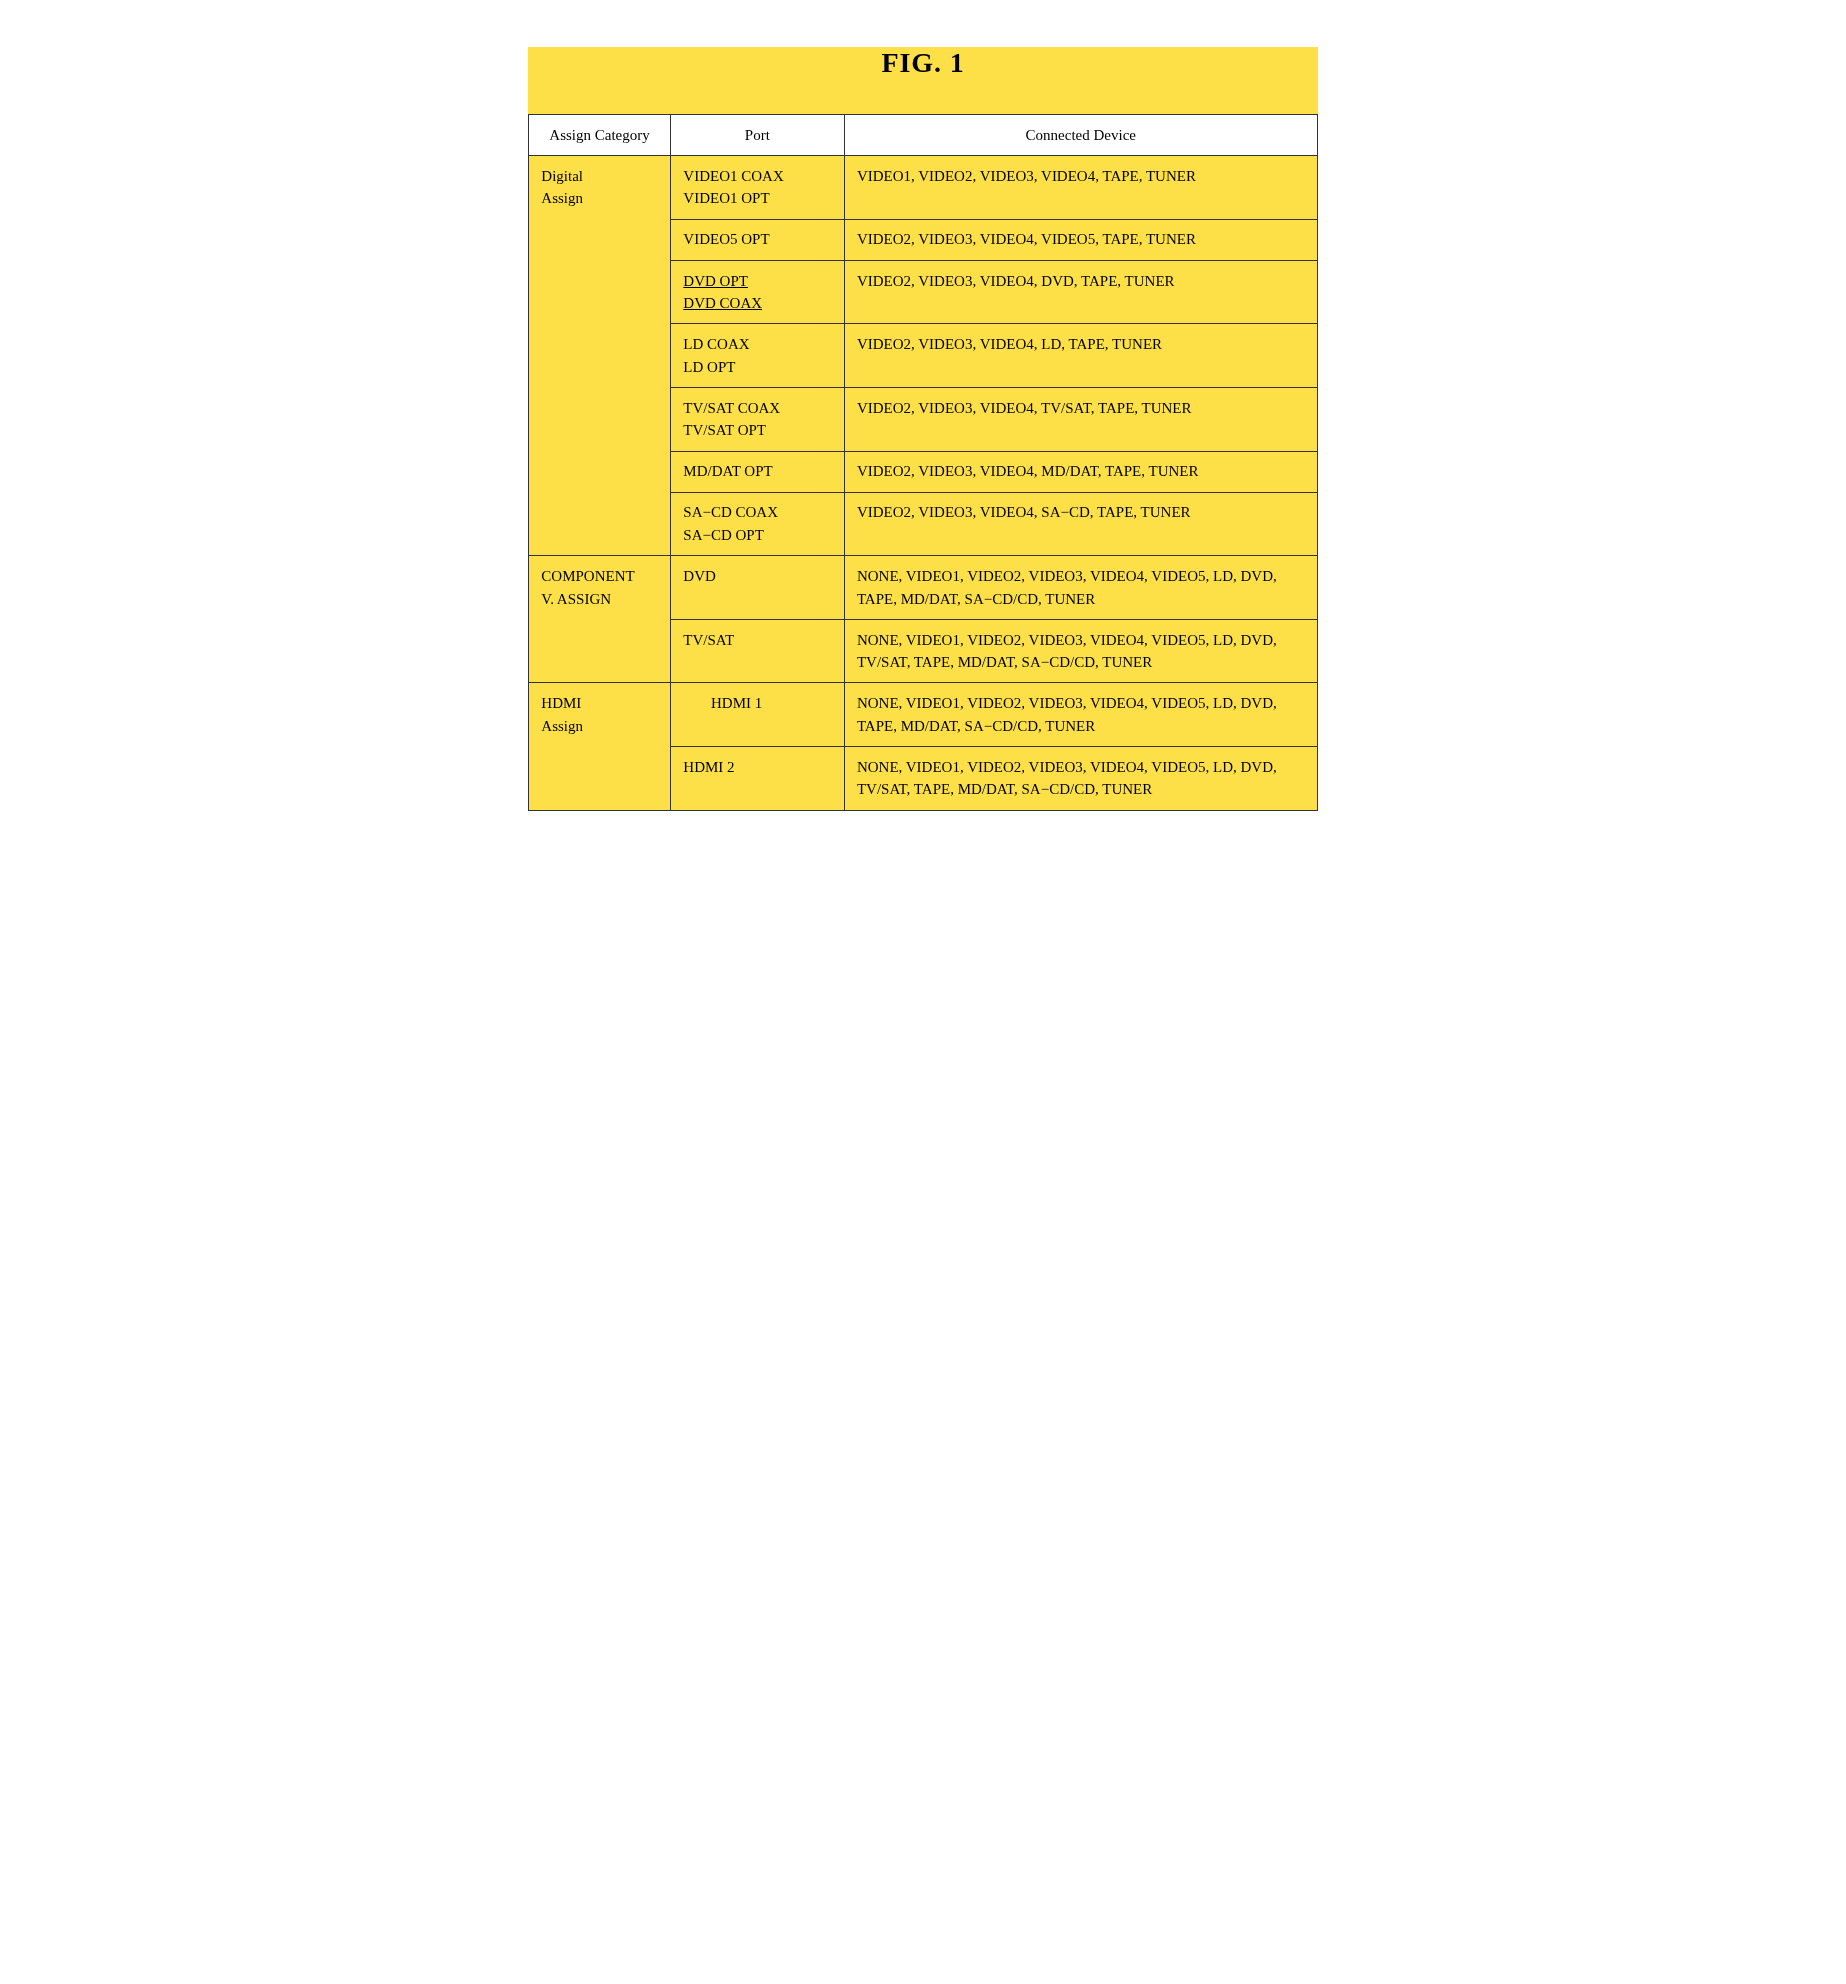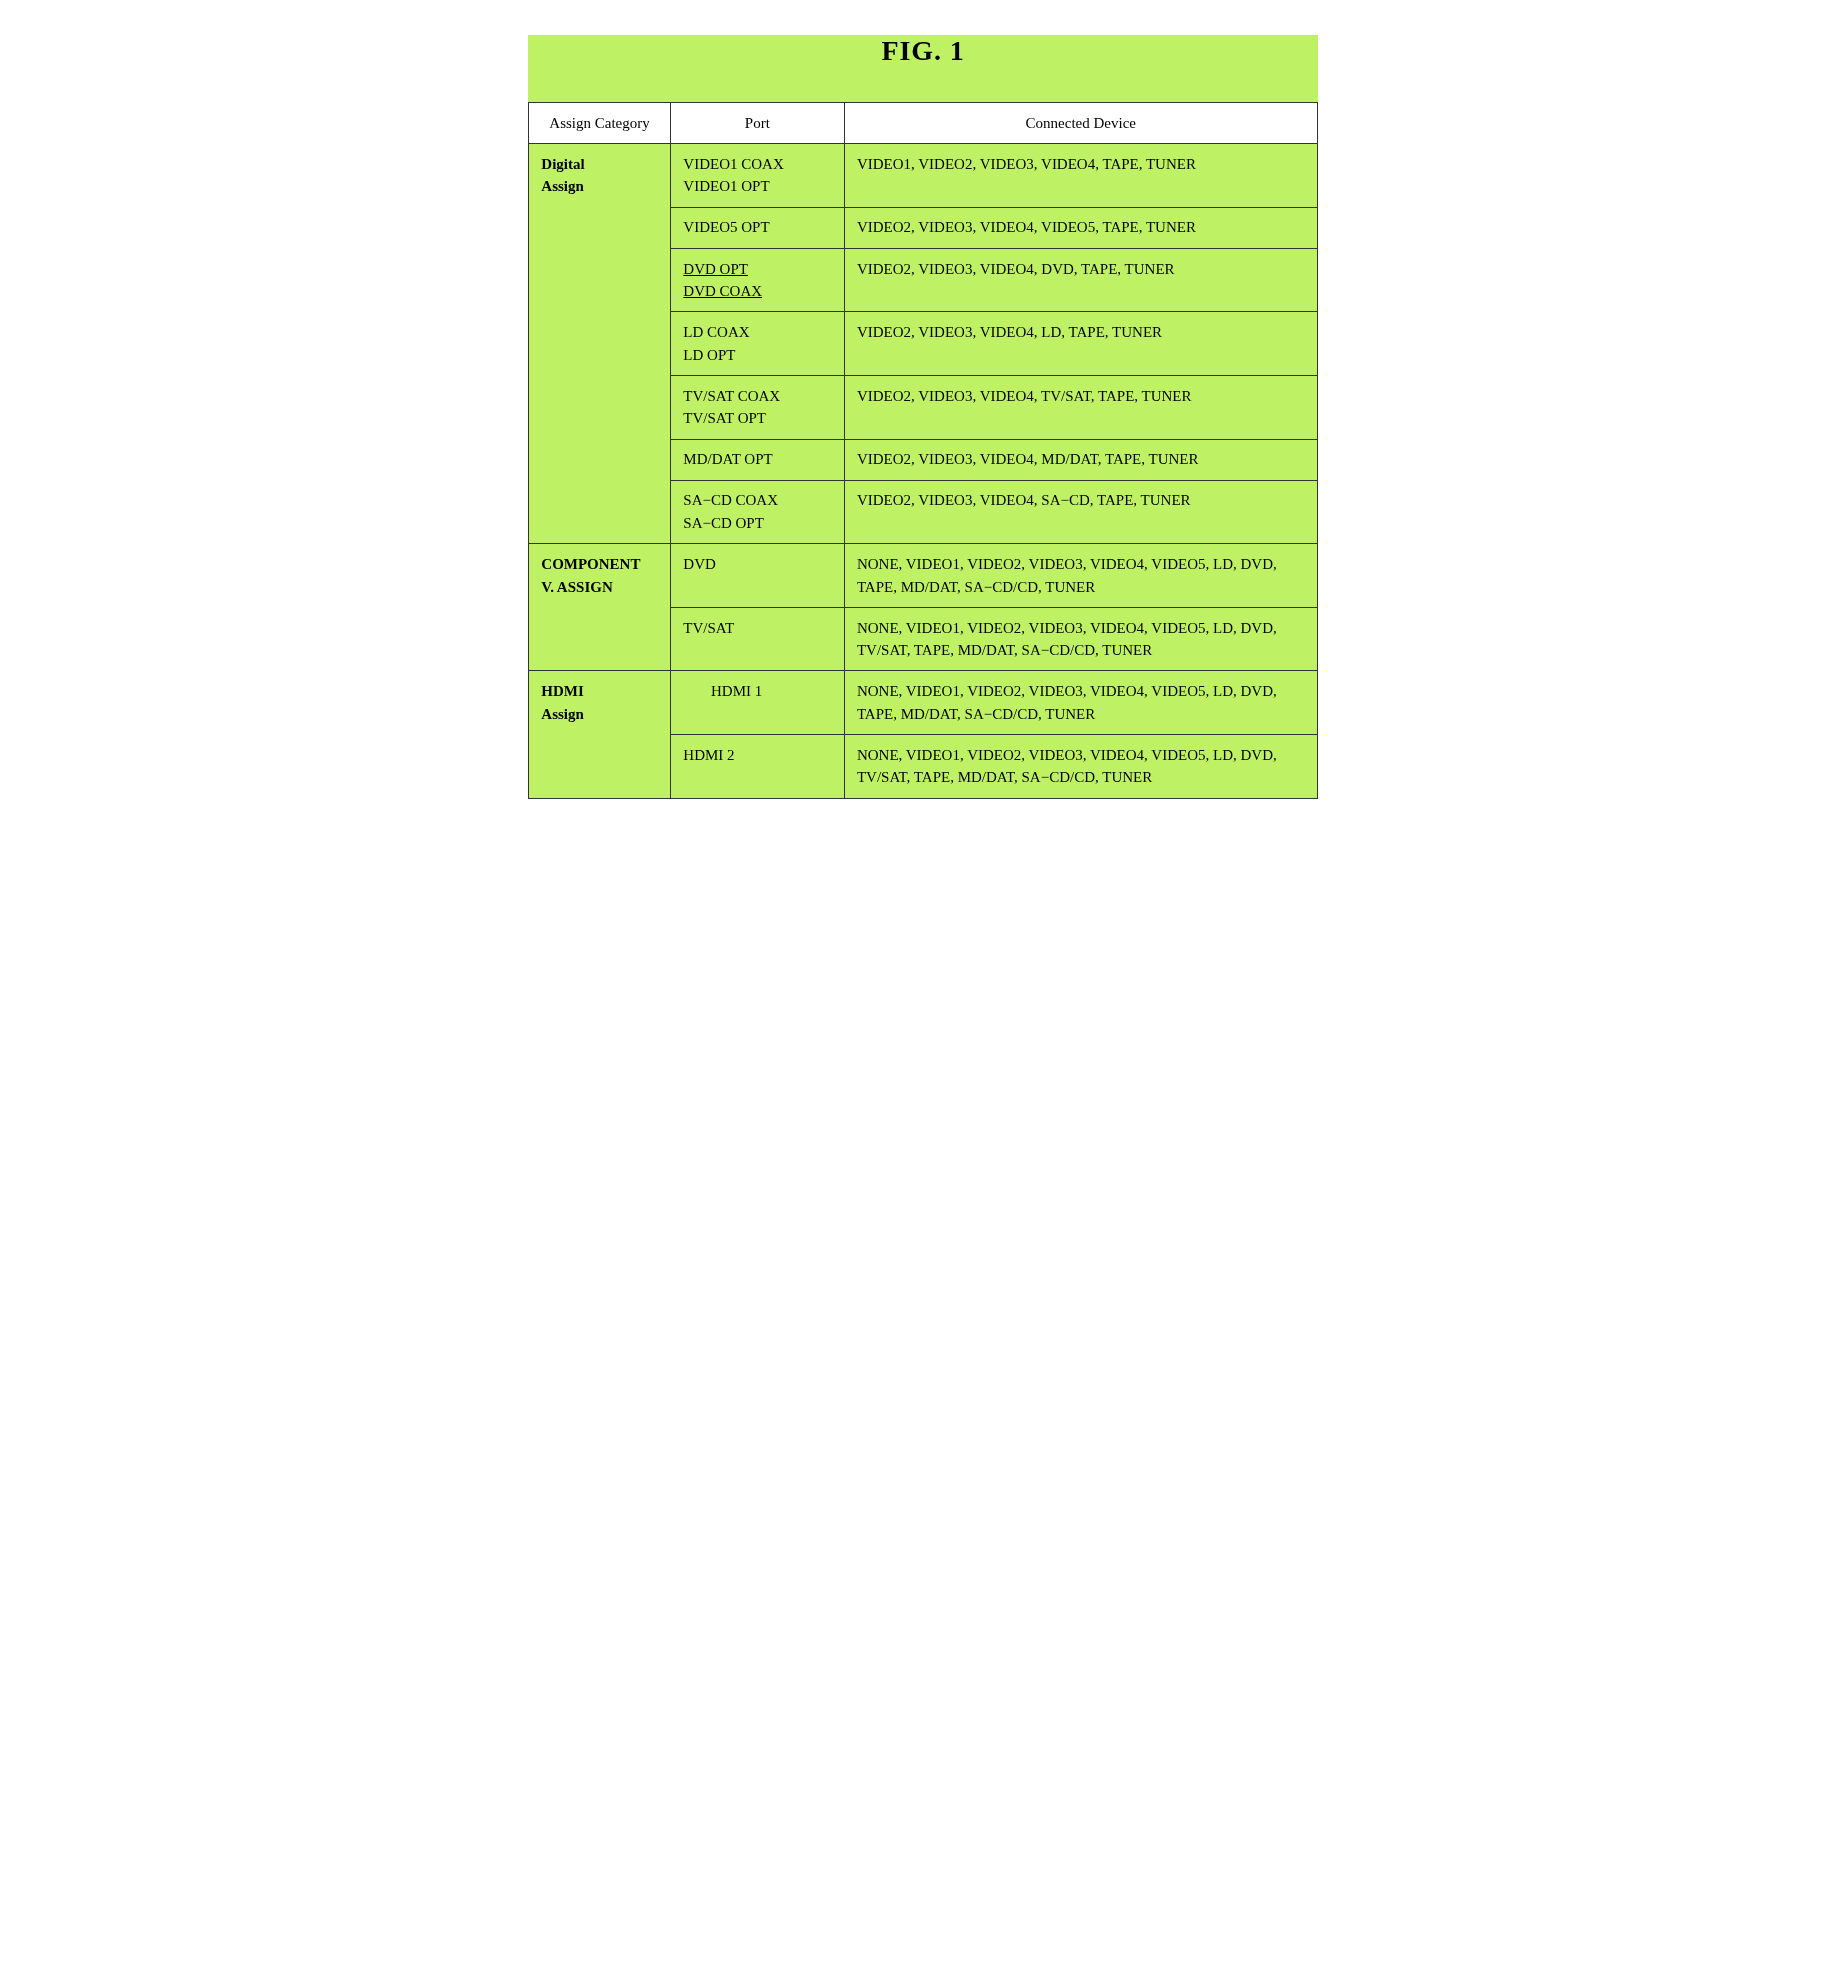--- a/index.html
+++ b/index.html
@@ -20,7 +20,8 @@
 
     .page-container {
       width: 790px;
-      background: #bef264;
+      background: #fde047;
+      margin-top: 12px;
     }
 
     .fig-title {

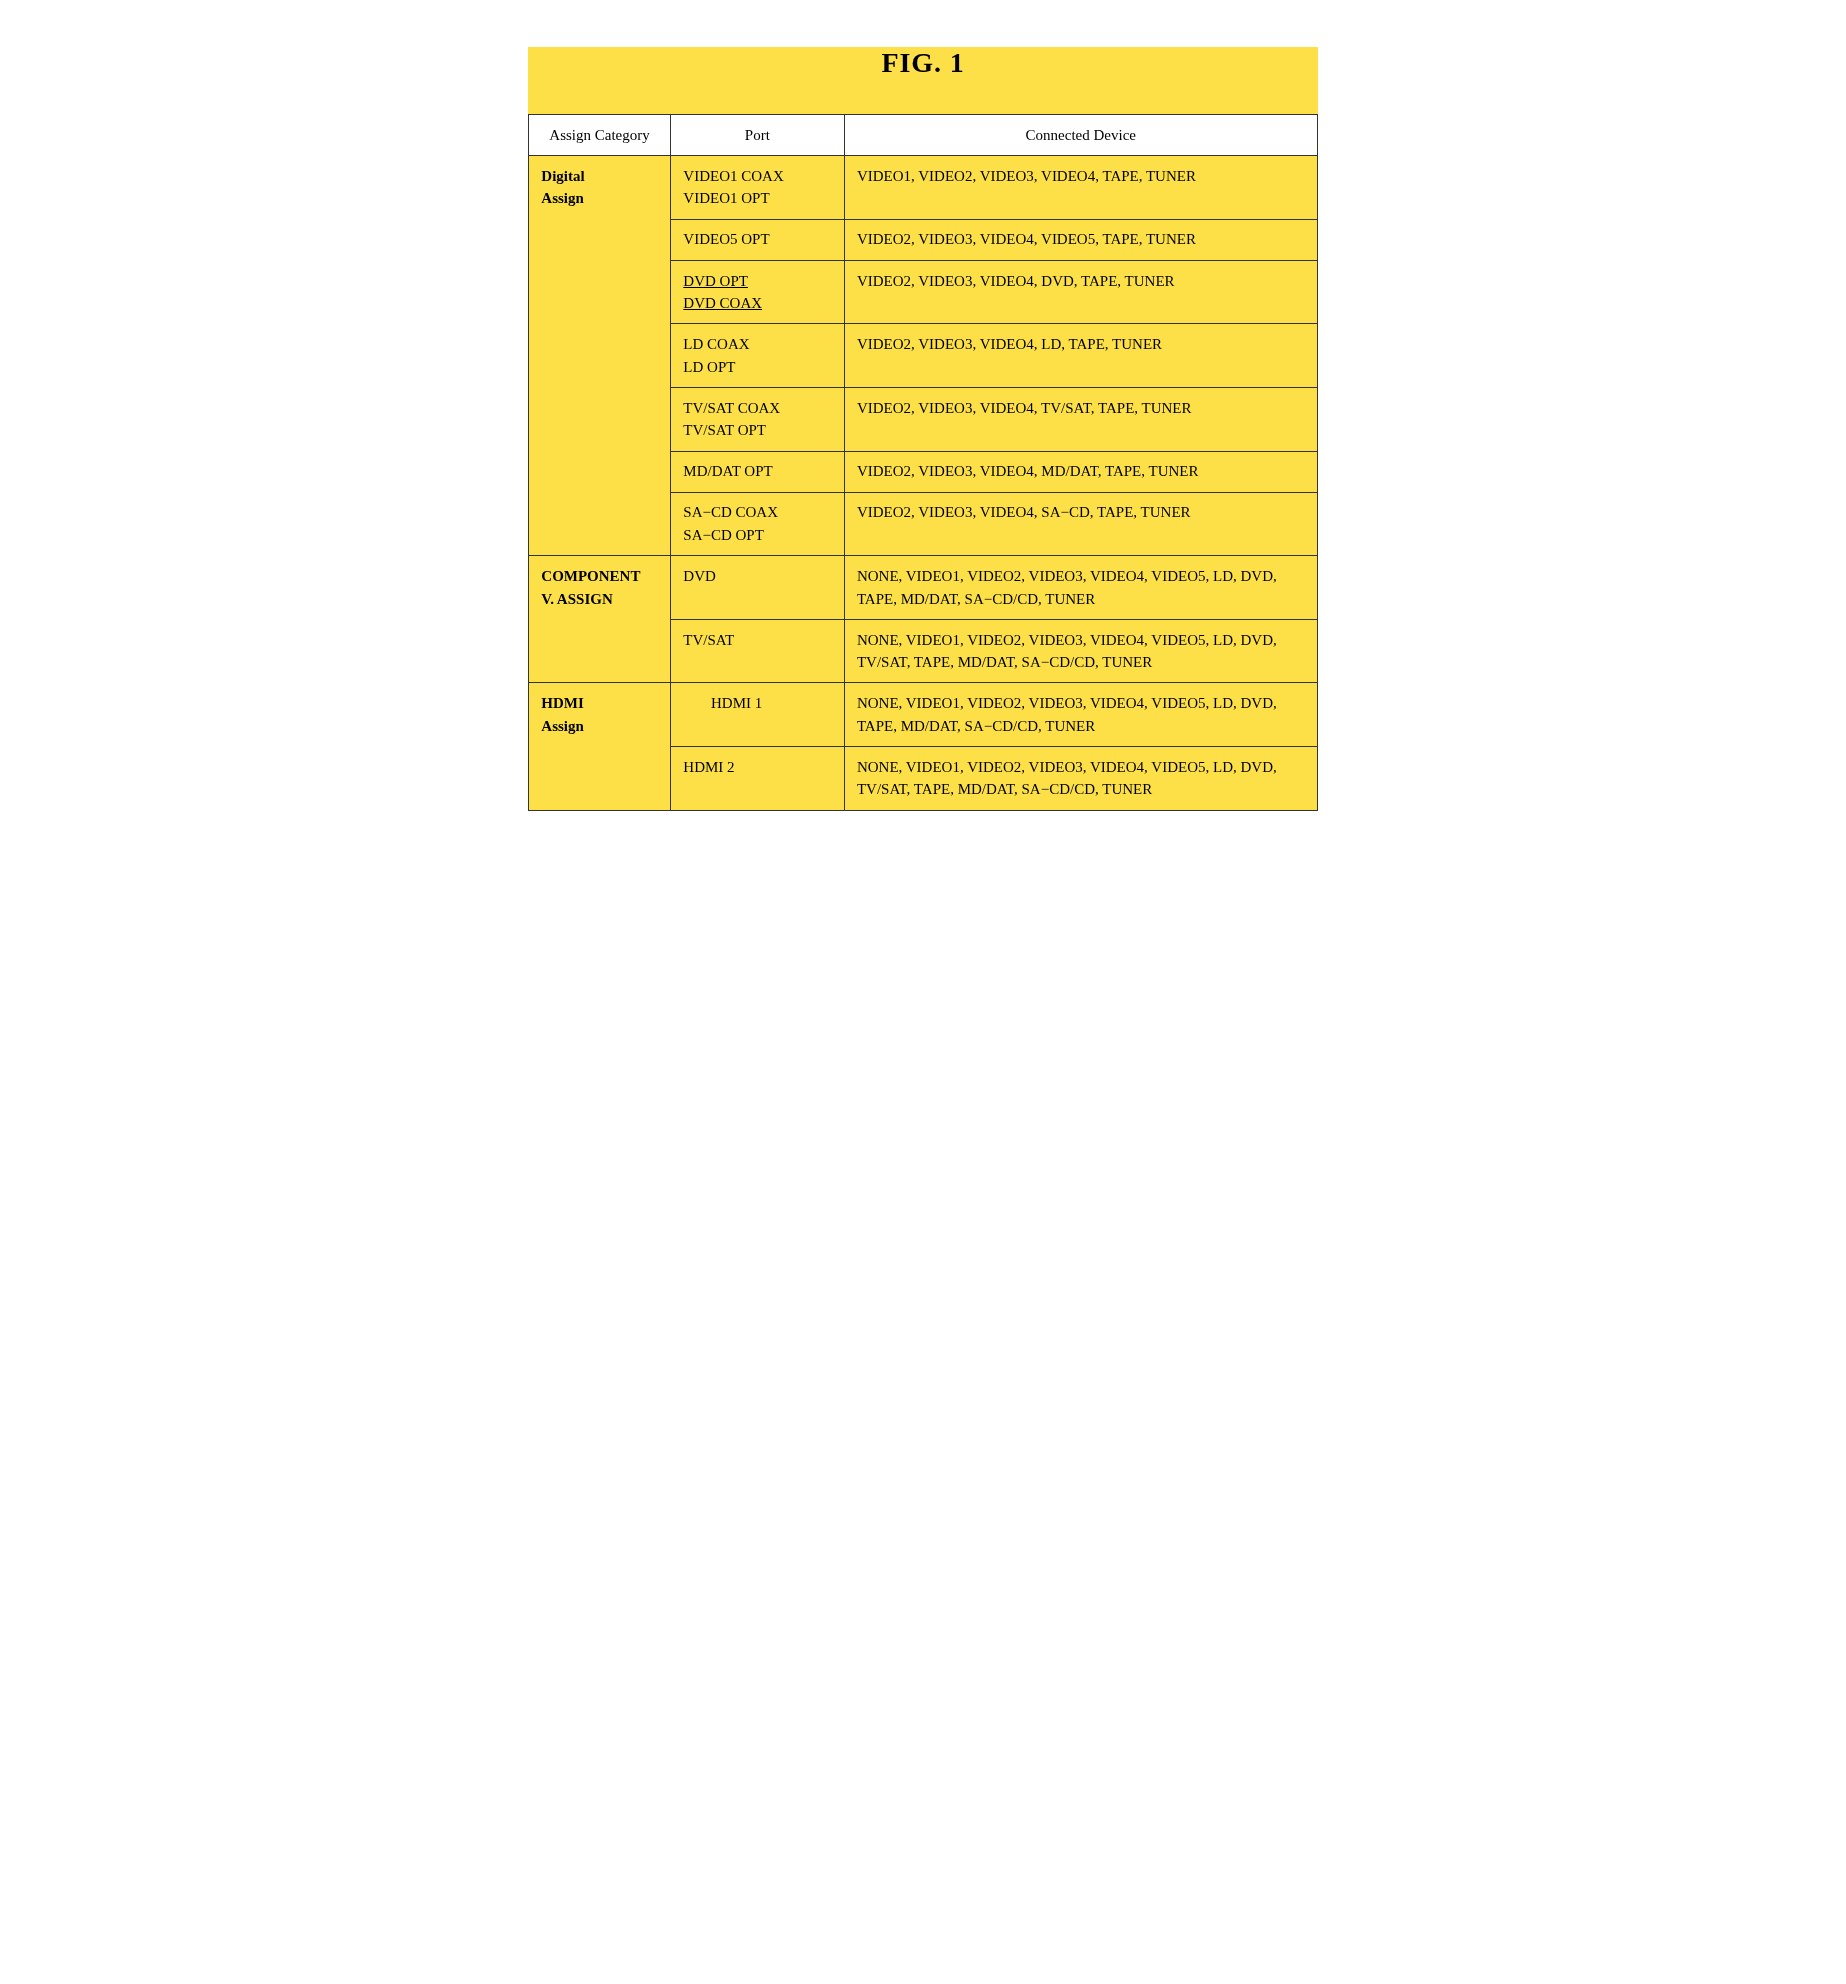--- a/index.html
+++ b/index.html
@@ -71,7 +71,7 @@
     }
 
     td.category-cell {
-      font-weight: bold;
+      font-weight: normal;
     }
   </style>
 </head>

